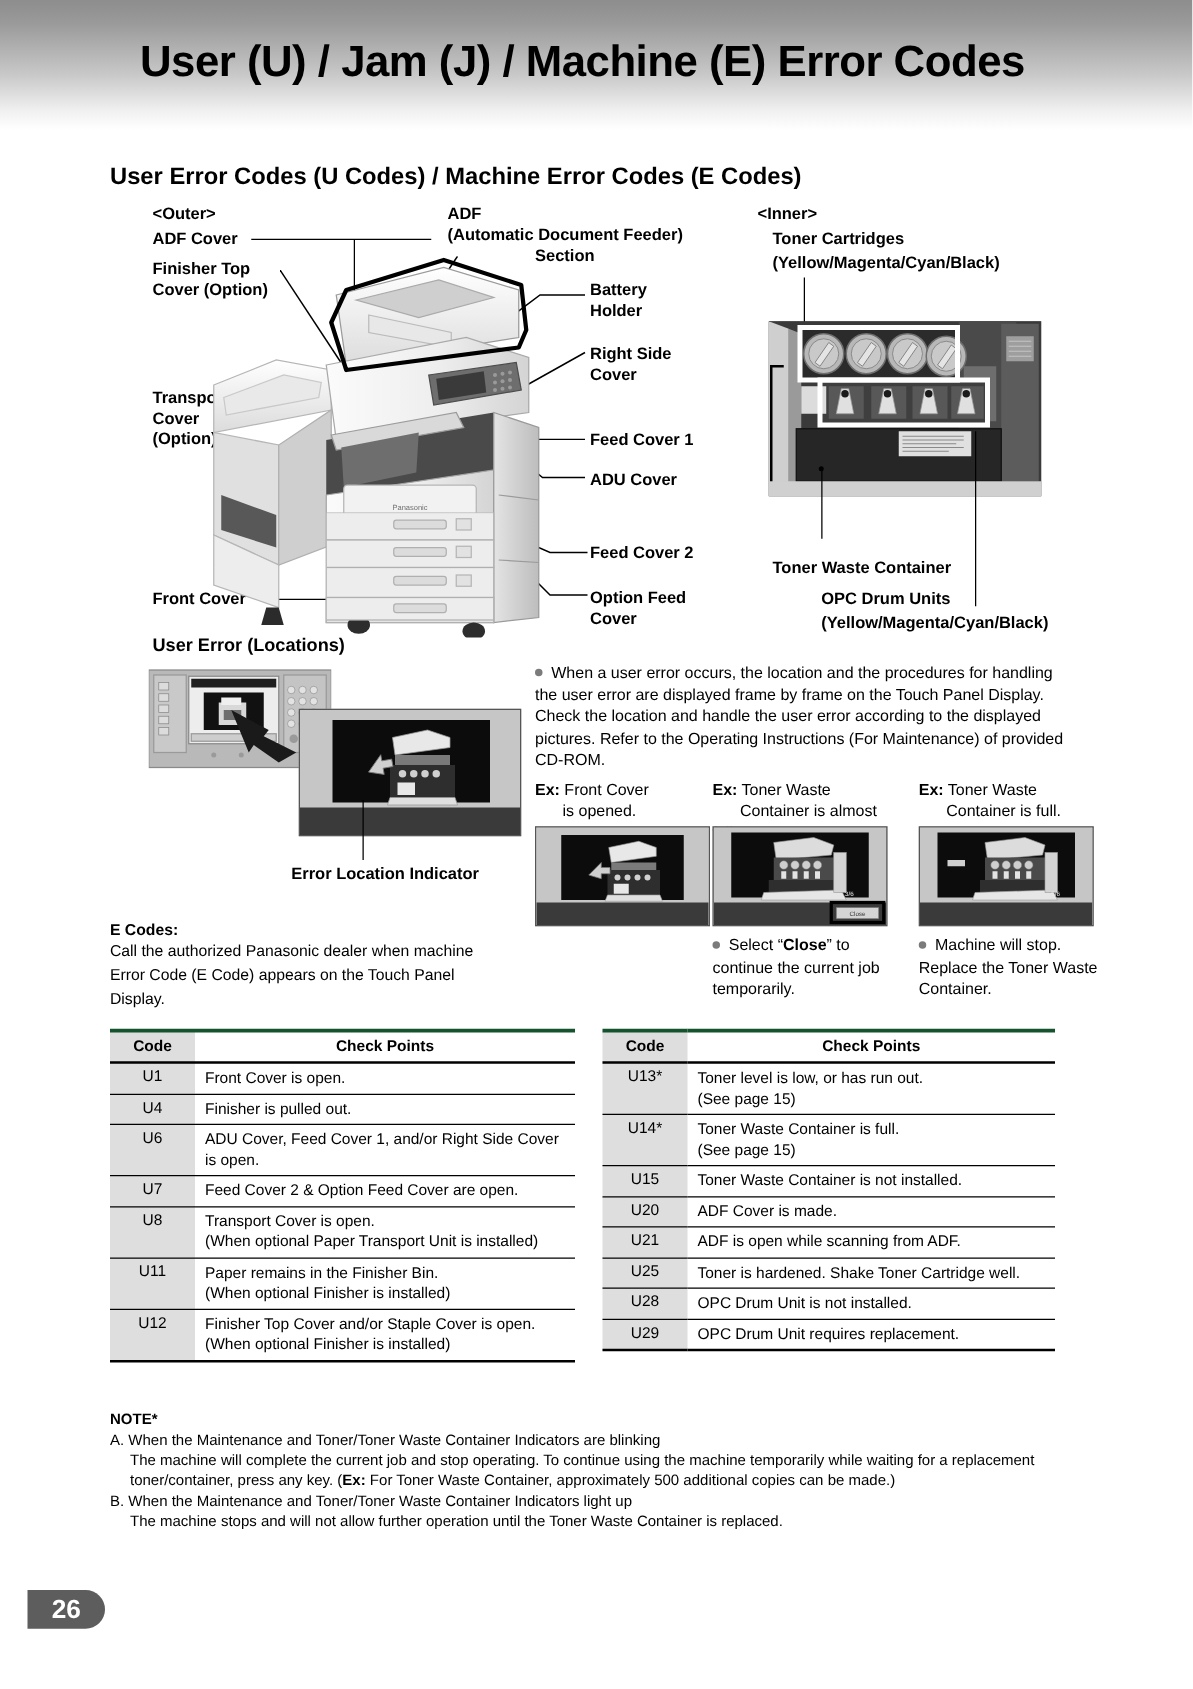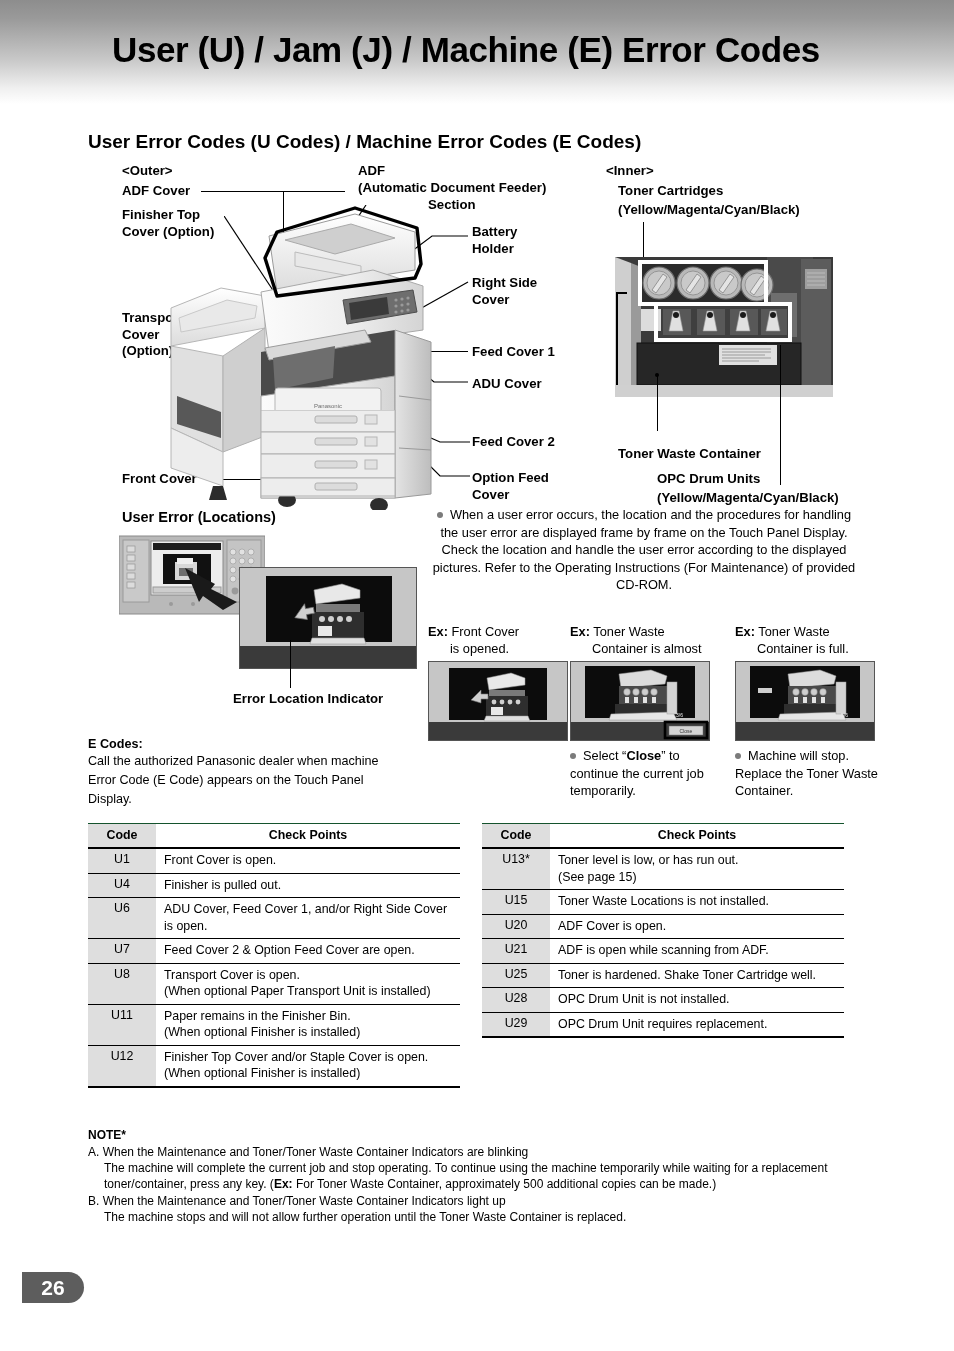--- a/index.html
+++ b/index.html
@@ -465,7 +465,7 @@
     <div class="ln v" style="left:290px; top:640px; height:48px;"></div>
     <div class="lbl" style="left:233px; top:691px;">Error Location Indicator</div>
 
-    <div class="body-para" style="left:428px; top:506px; width:432px;text-align:center;">
+    <div class="body-para" style="left:428px; top:529px; width:432px;">
       <span class="bullet-dot"></span><span style="display:inline">When a user error occurs, the location and the procedures for handling the user error are displayed frame by frame on the Touch Panel Display. Check the location and handle the user error according to the displayed pictures. Refer to the Operating Instructions (For Maintenance) of provided CD-ROM.</span>
     </div>
 

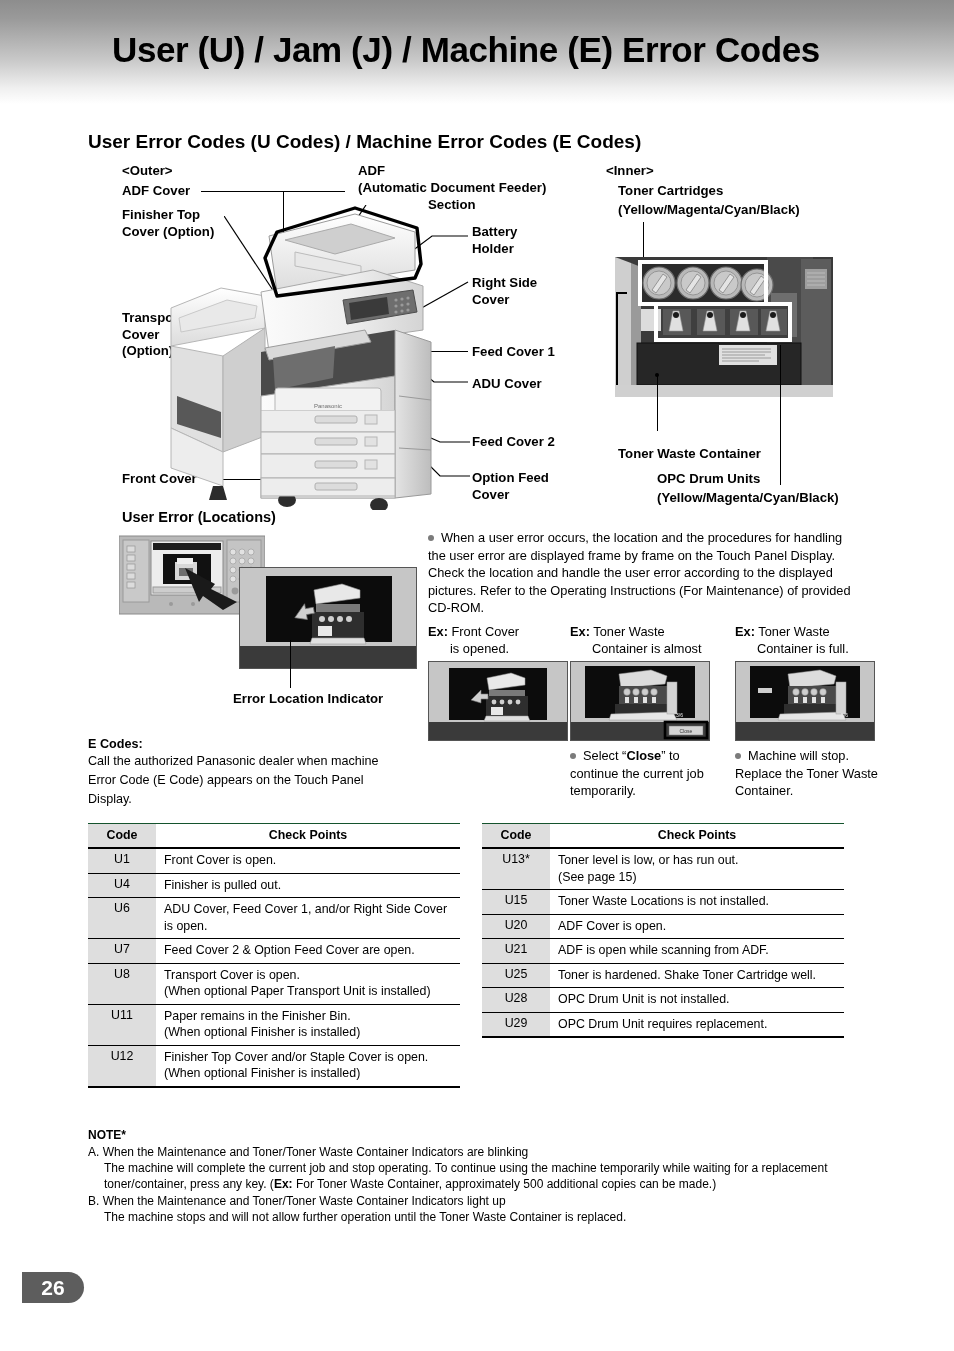--- a/index.html
+++ b/index.html
@@ -68,7 +68,7 @@
   .tbl .chk-col { padding: 3px 4px 4px 8px; line-height: 16.5px; }
   .tbl thead th {
     font-weight: bold; padding: 4px 2px 5px 2px; text-align: center;
-    border-top: 1px solid #14532d;
+    border-top: 3px solid #14532d;
   }
   .tbl thead th.code-h { background: #dedede; width: 68px; }
   .tbl thead tr th { border-bottom: 2px solid #000; }

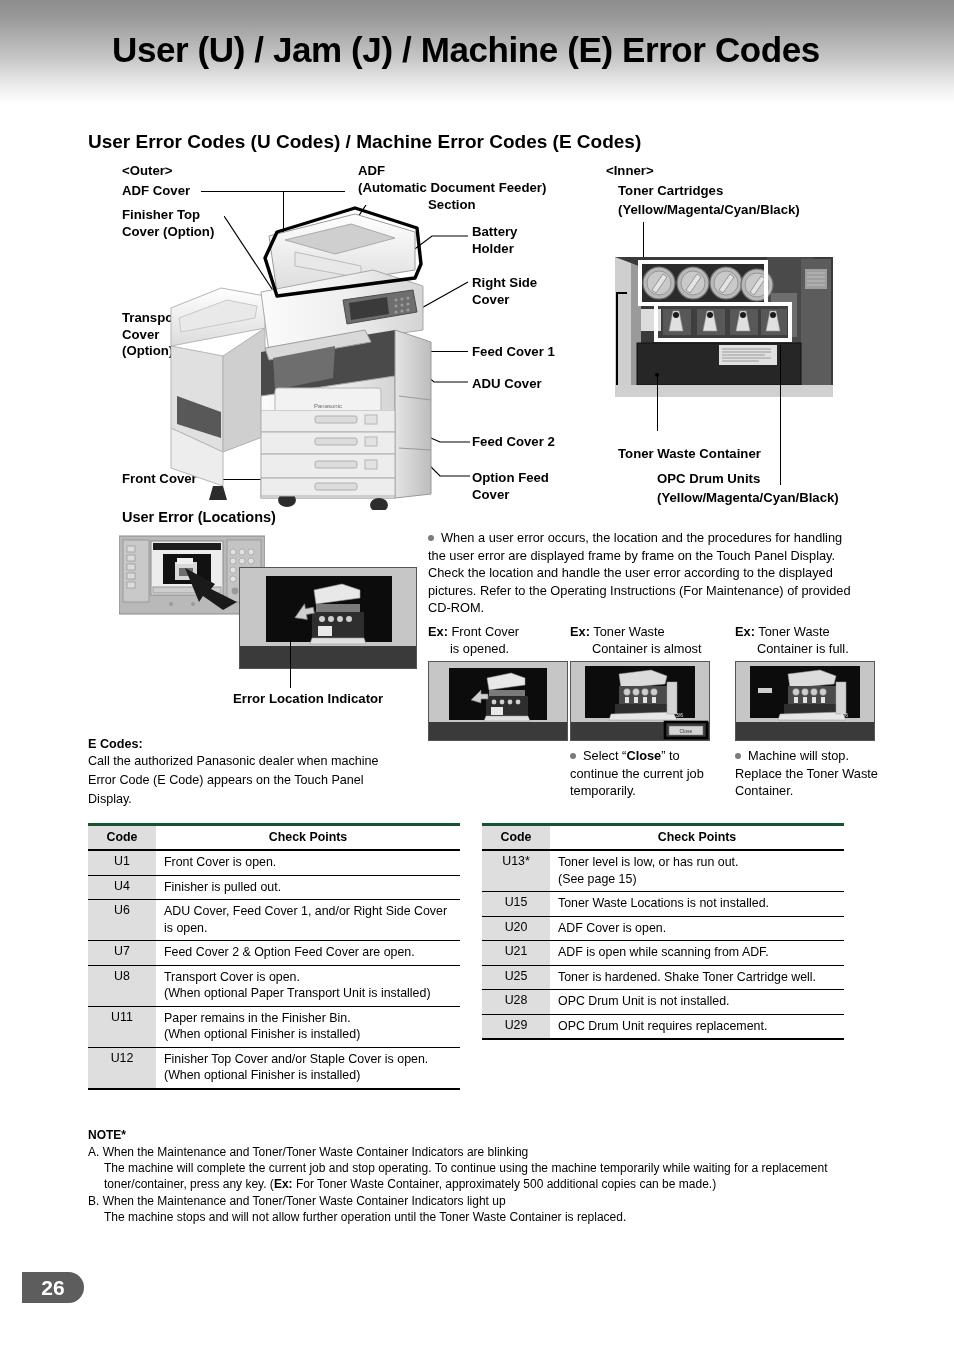--- a/index.html
+++ b/index.html
@@ -628,6 +628,10 @@
           <td class="chk-col">Toner level is low, or has run out.<br>(See page 15)</td>
         </tr>
         <tr>
+          <td class="code-col">U14*</td>
+          <td class="chk-col">Toner Waste Container is full.<br>(See page 15)</td>
+        </tr>
+        <tr>
           <td class="code-col">U15</td>
           <td class="chk-col">Toner Waste Locations is not installed.</td>
         </tr>

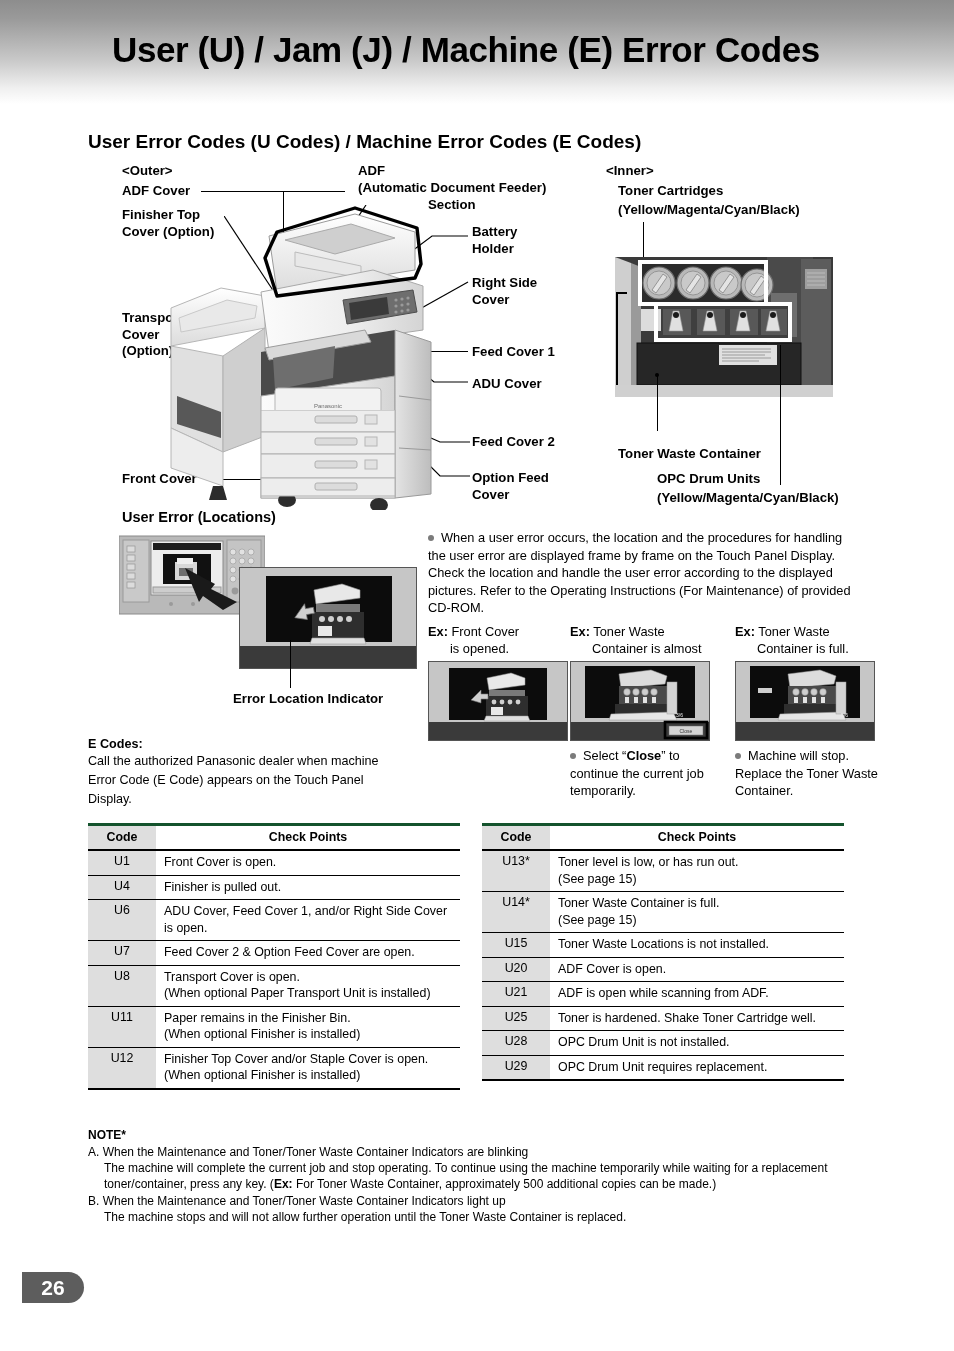--- a/index.html
+++ b/index.html
@@ -633,7 +633,7 @@
         </tr>
         <tr>
           <td class="code-col">U15</td>
-          <td class="chk-col">Toner Waste Locations is not installed.</td>
+          <td class="chk-col">Toner Waste Container is not installed.</td>
         </tr>
         <tr>
           <td class="code-col">U20</td>

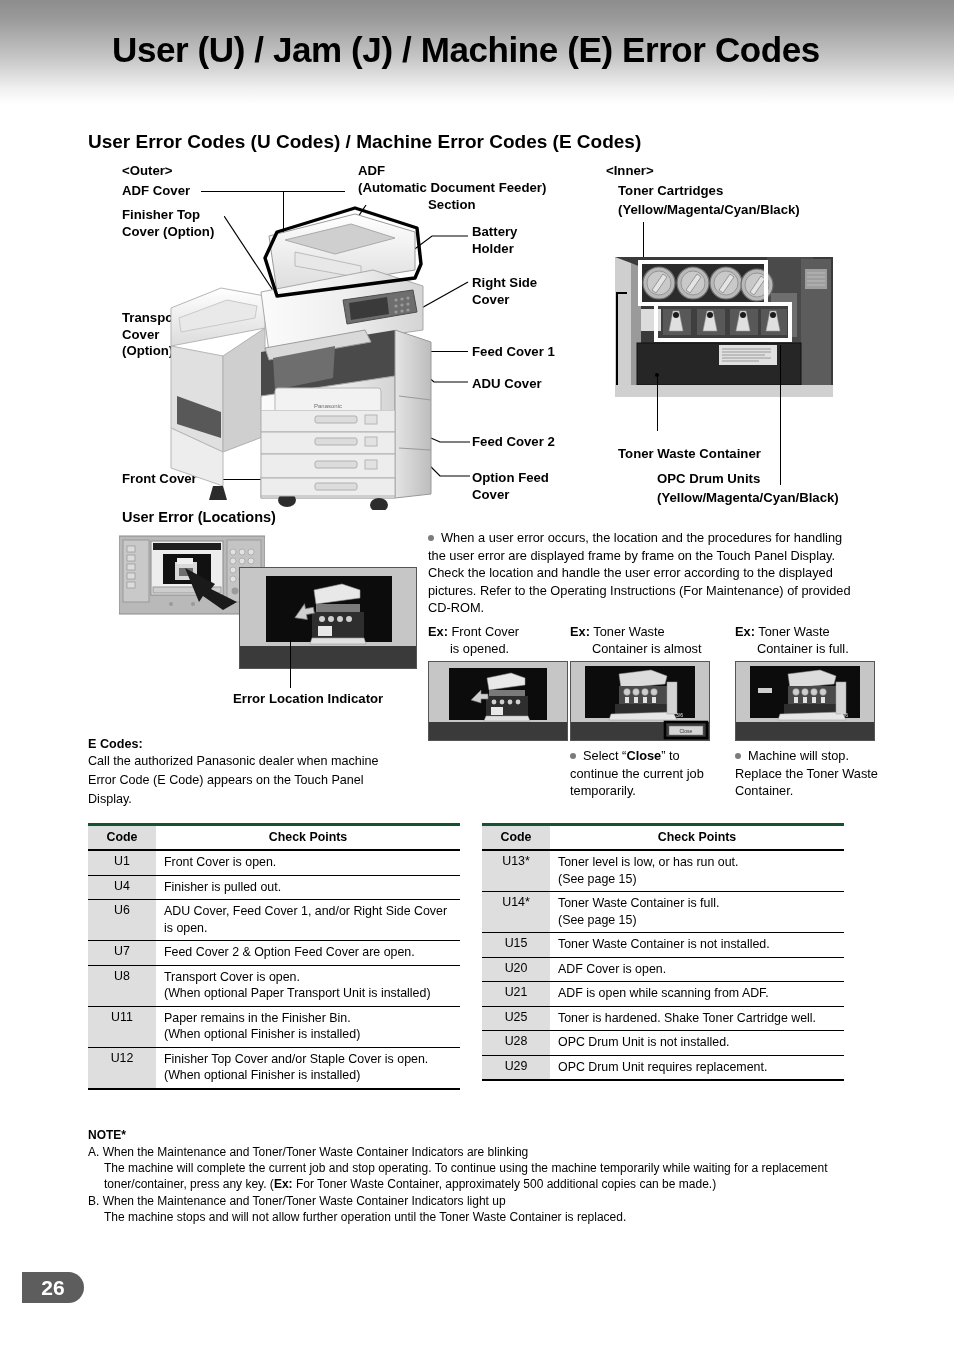--- a/index.html
+++ b/index.html
@@ -637,7 +637,7 @@
         </tr>
         <tr>
           <td class="code-col">U20</td>
-          <td class="chk-col">ADF Cover is open.</td>
+          <td class="chk-col">ADF Cover is made.</td>
         </tr>
         <tr>
           <td class="code-col">U21</td>

